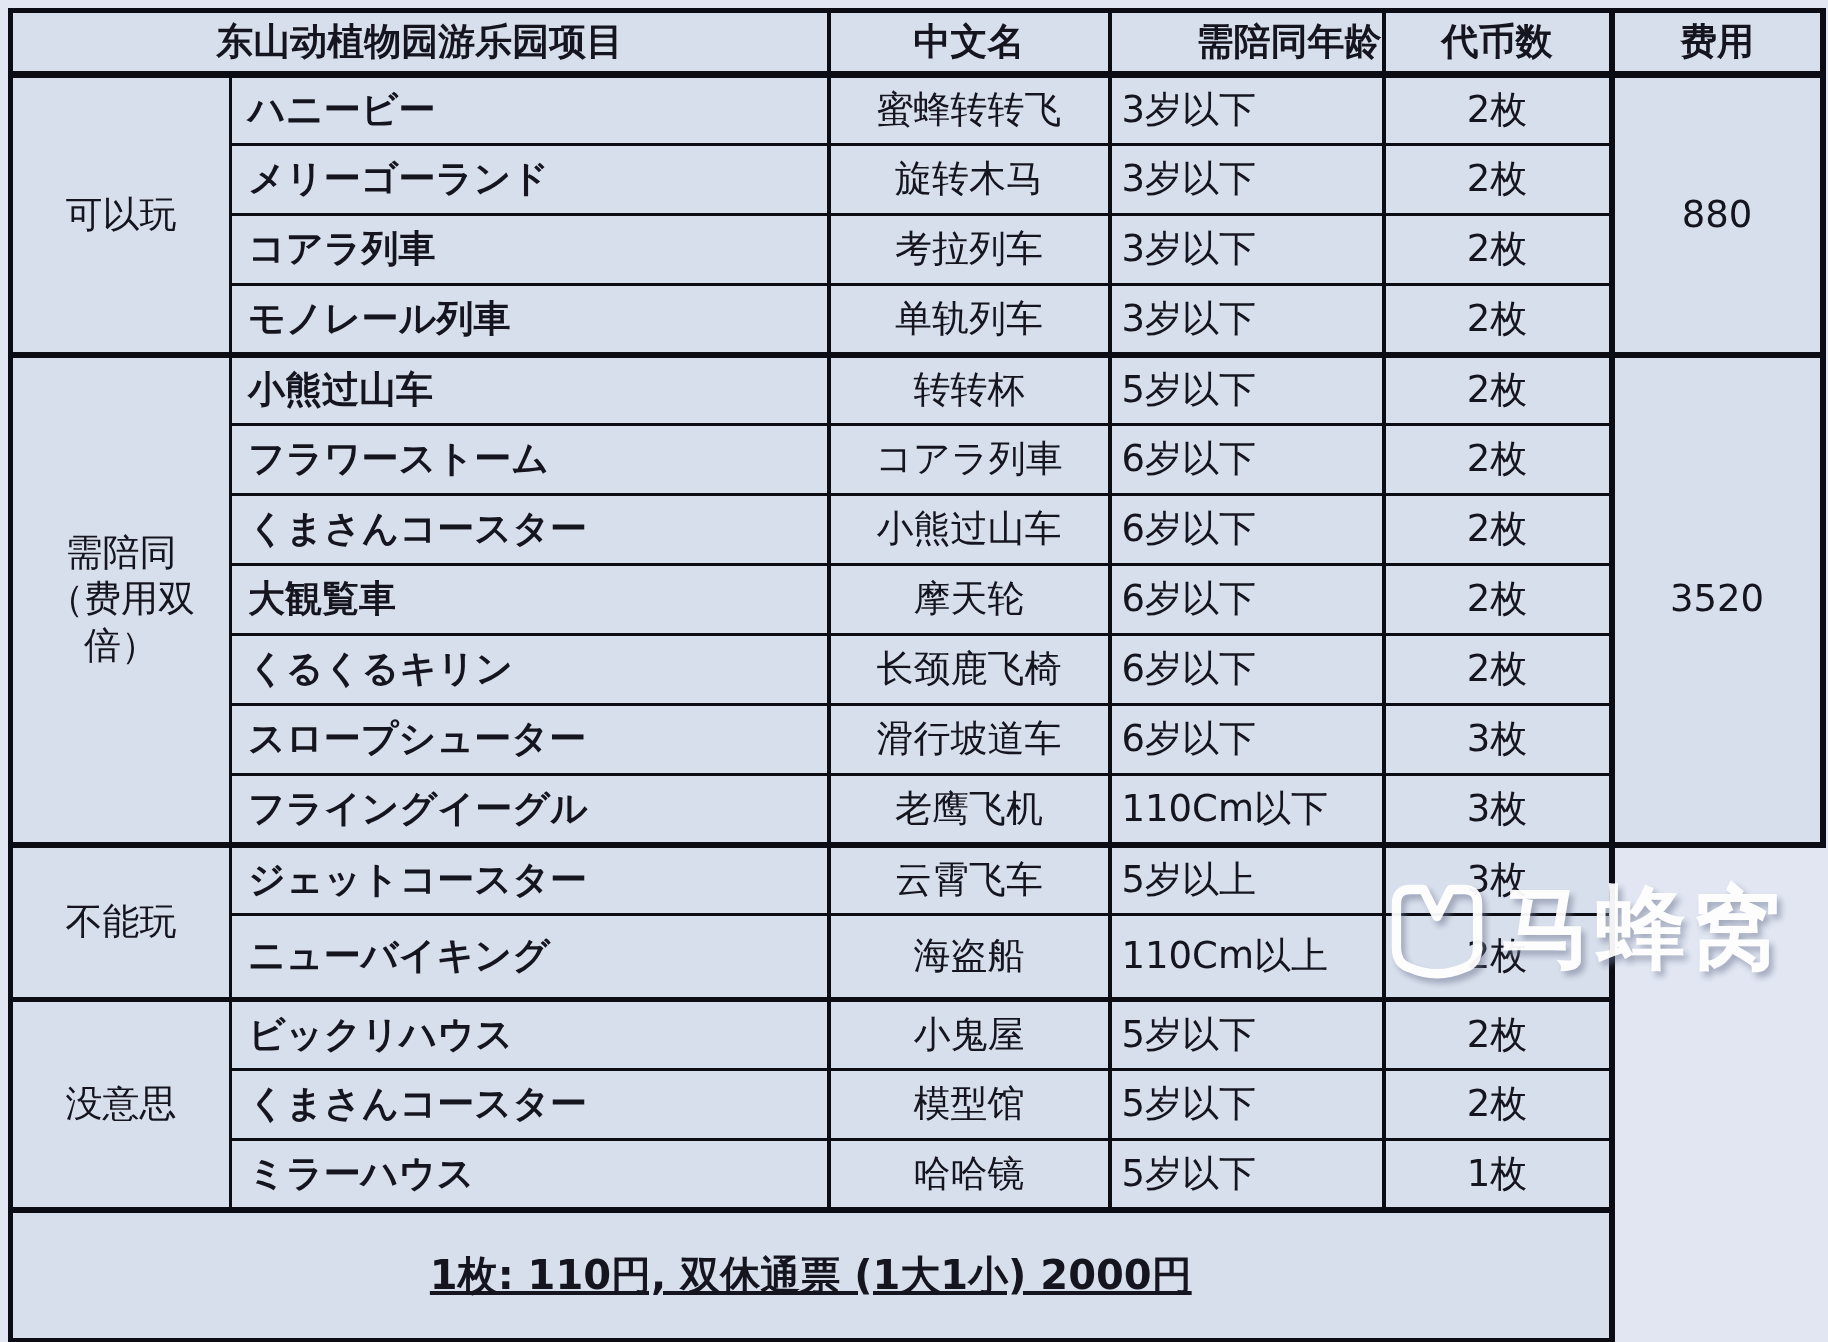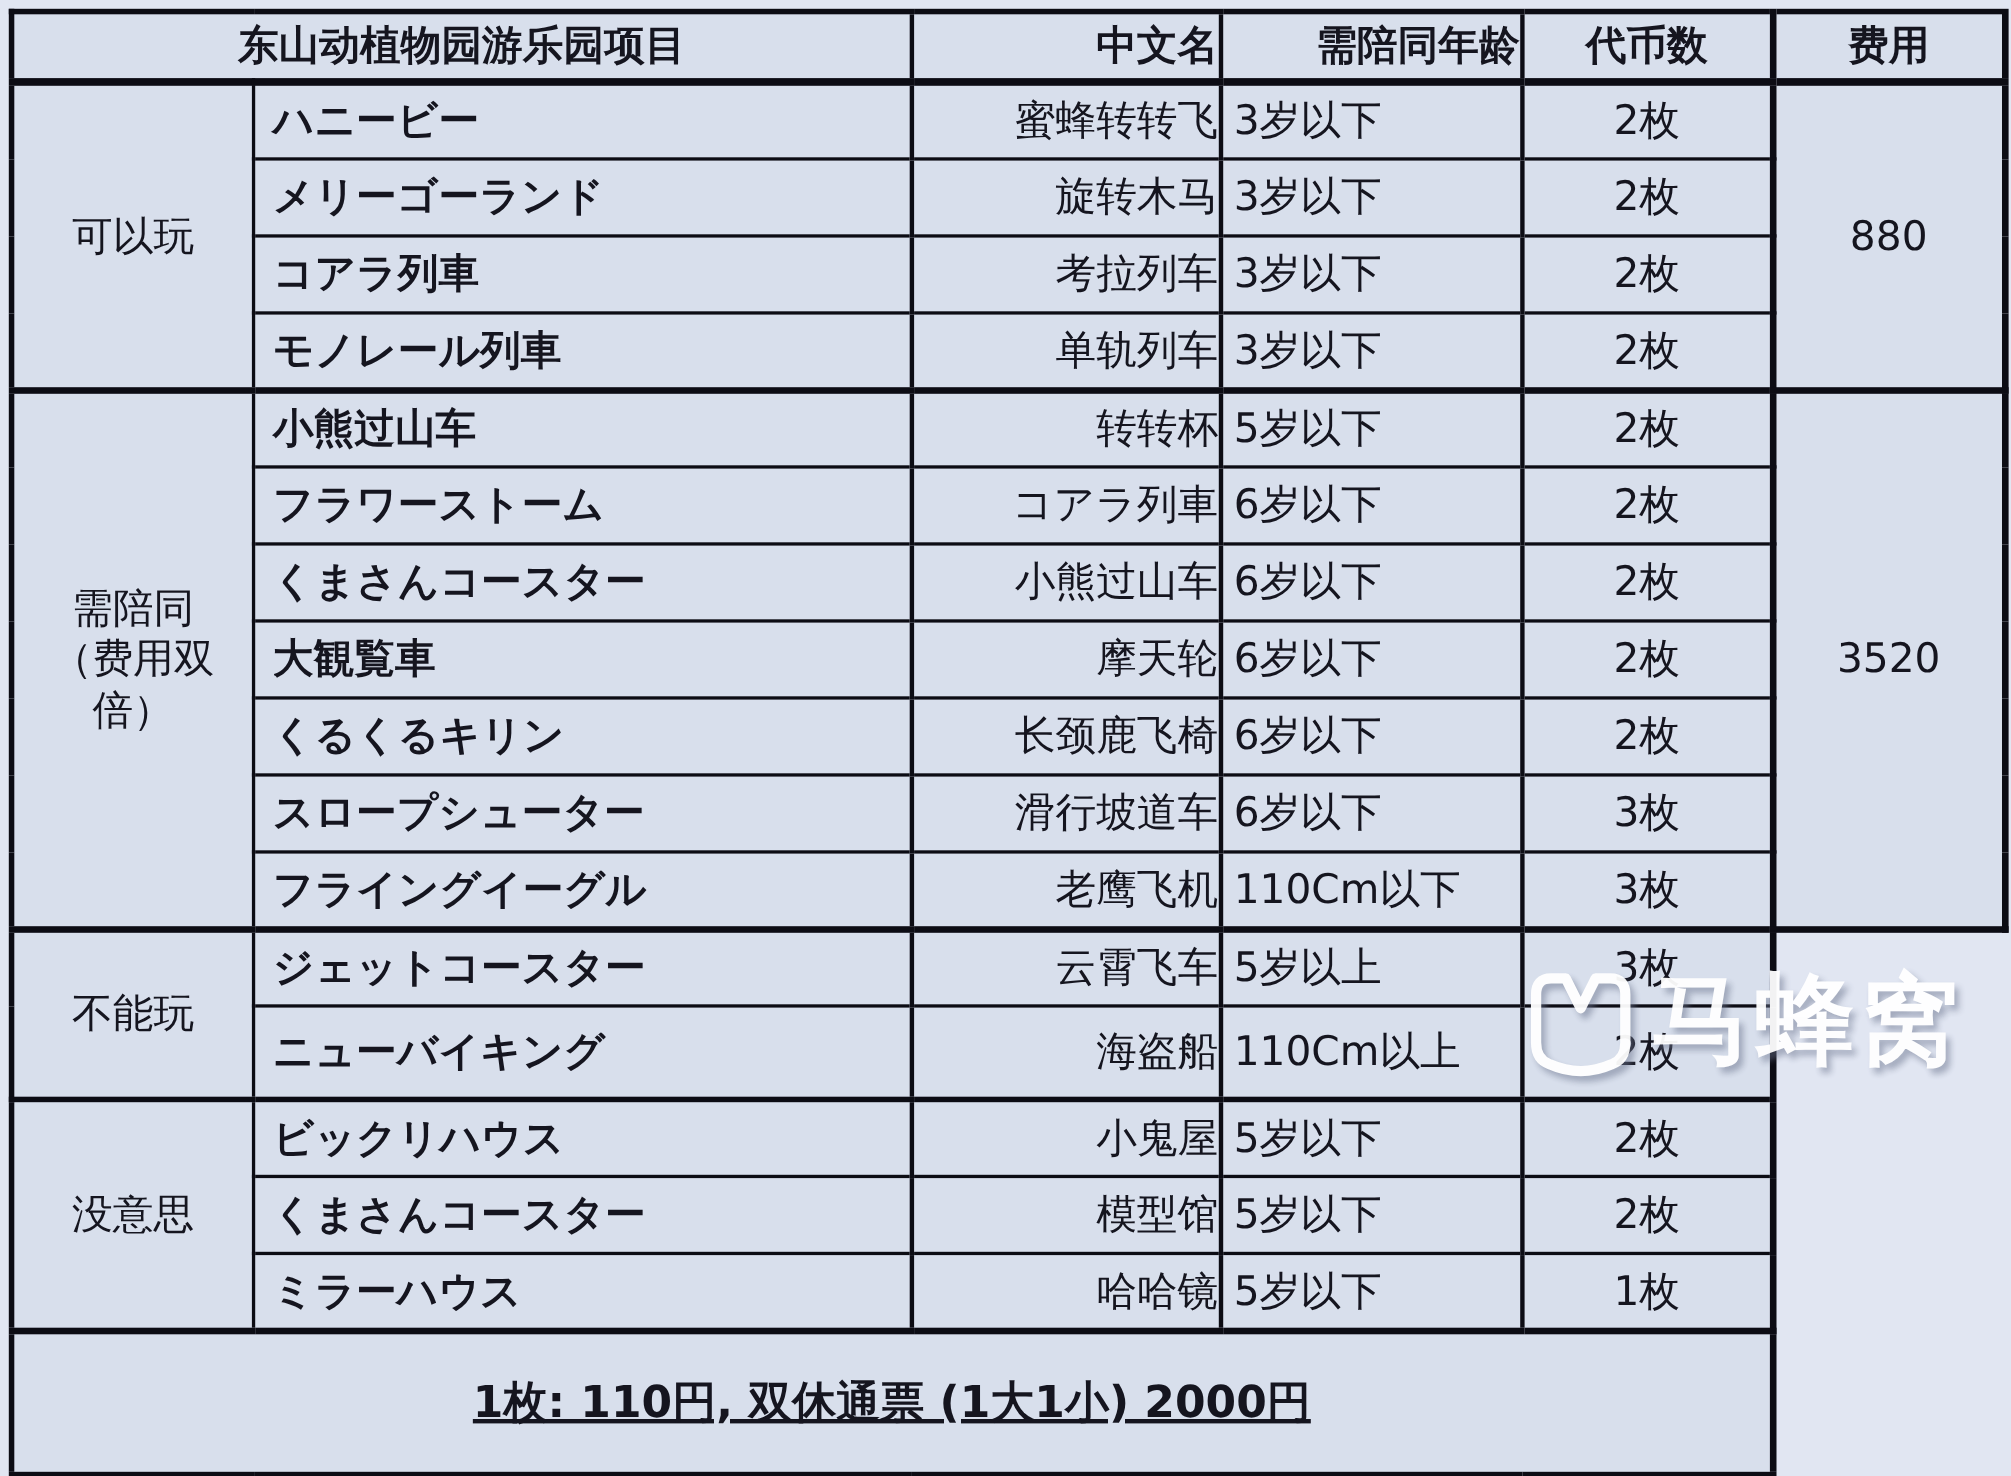--- a/index.html
+++ b/index.html
@@ -38,7 +38,7 @@
   .c-cat{border-left-width:5px;line-height:1.25;}
   .cat-multiline{white-space:pre-line;}
   .c-jp{border-left-width:3px;text-align:left;padding-left:16px;font-weight:bold;}
-  .c-cn{border-left-width:4px;text-align:right;}
+  .c-cn{border-left-width:4px;}
   .c-age{border-left-width:4px;text-align:left;padding-left:10px;}
   .c-tok{border-left-width:4px;}
   .c-cost{border-left-width:6px;border-right-width:6px;}

